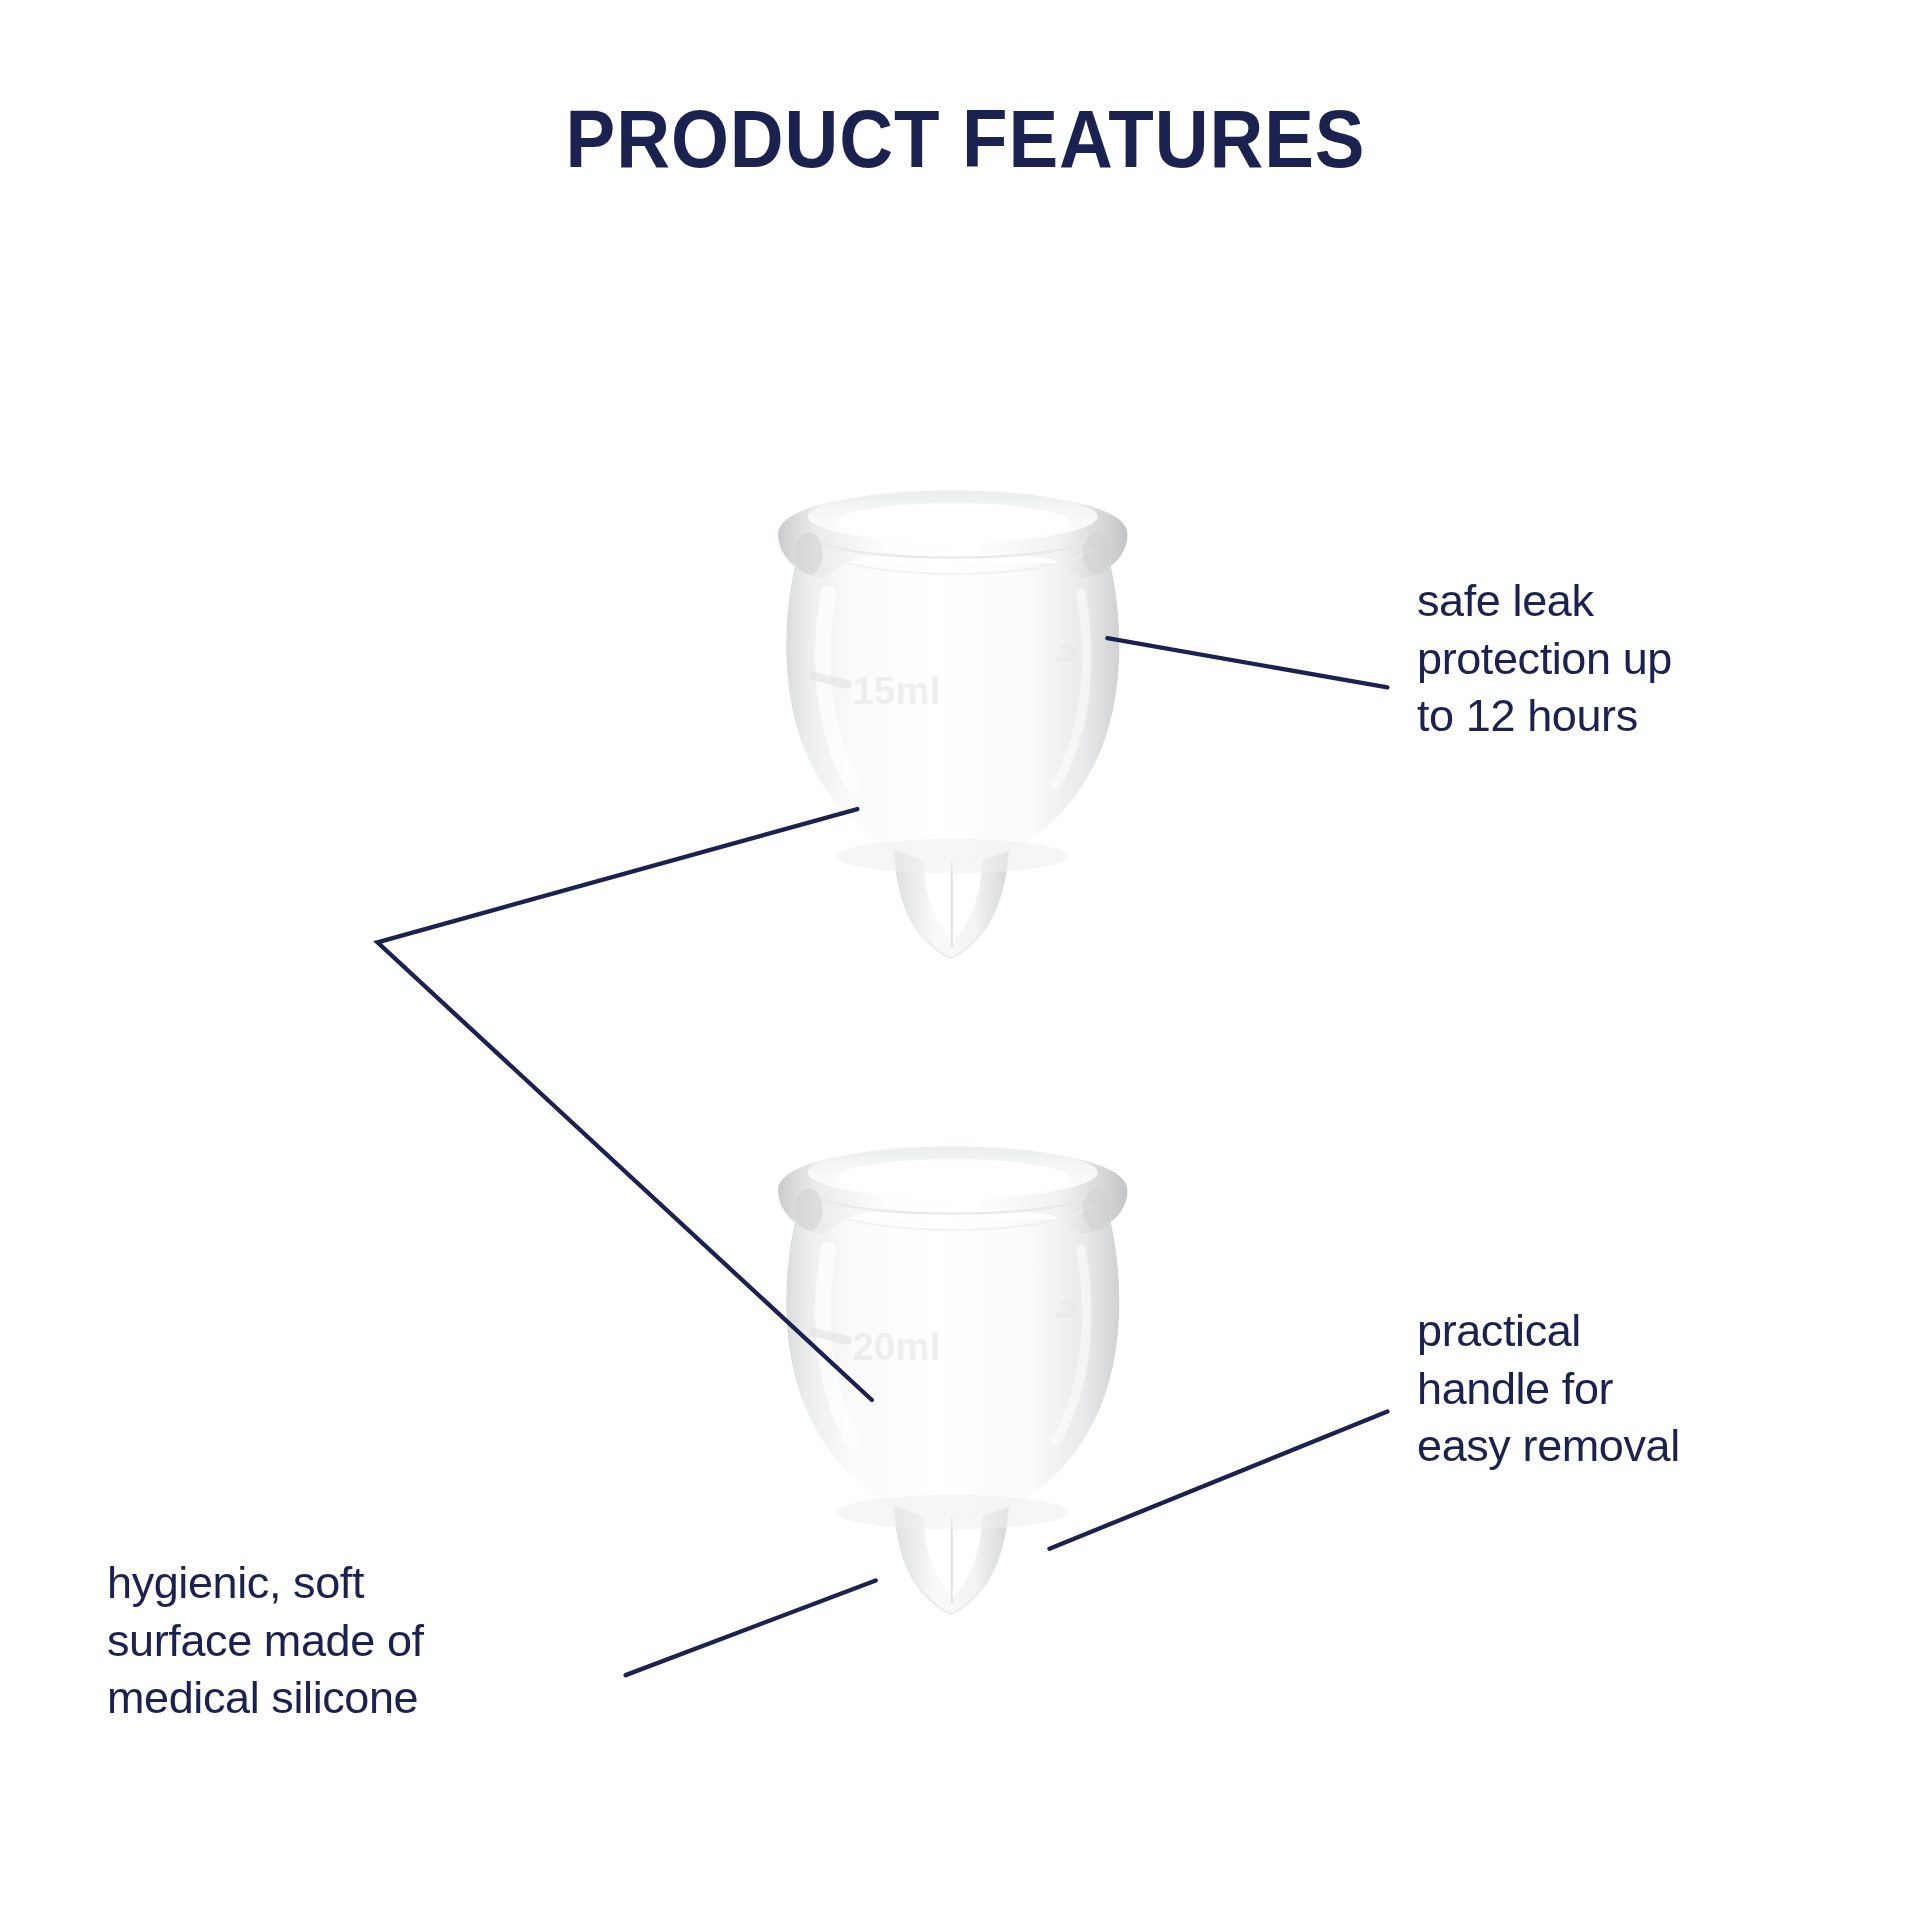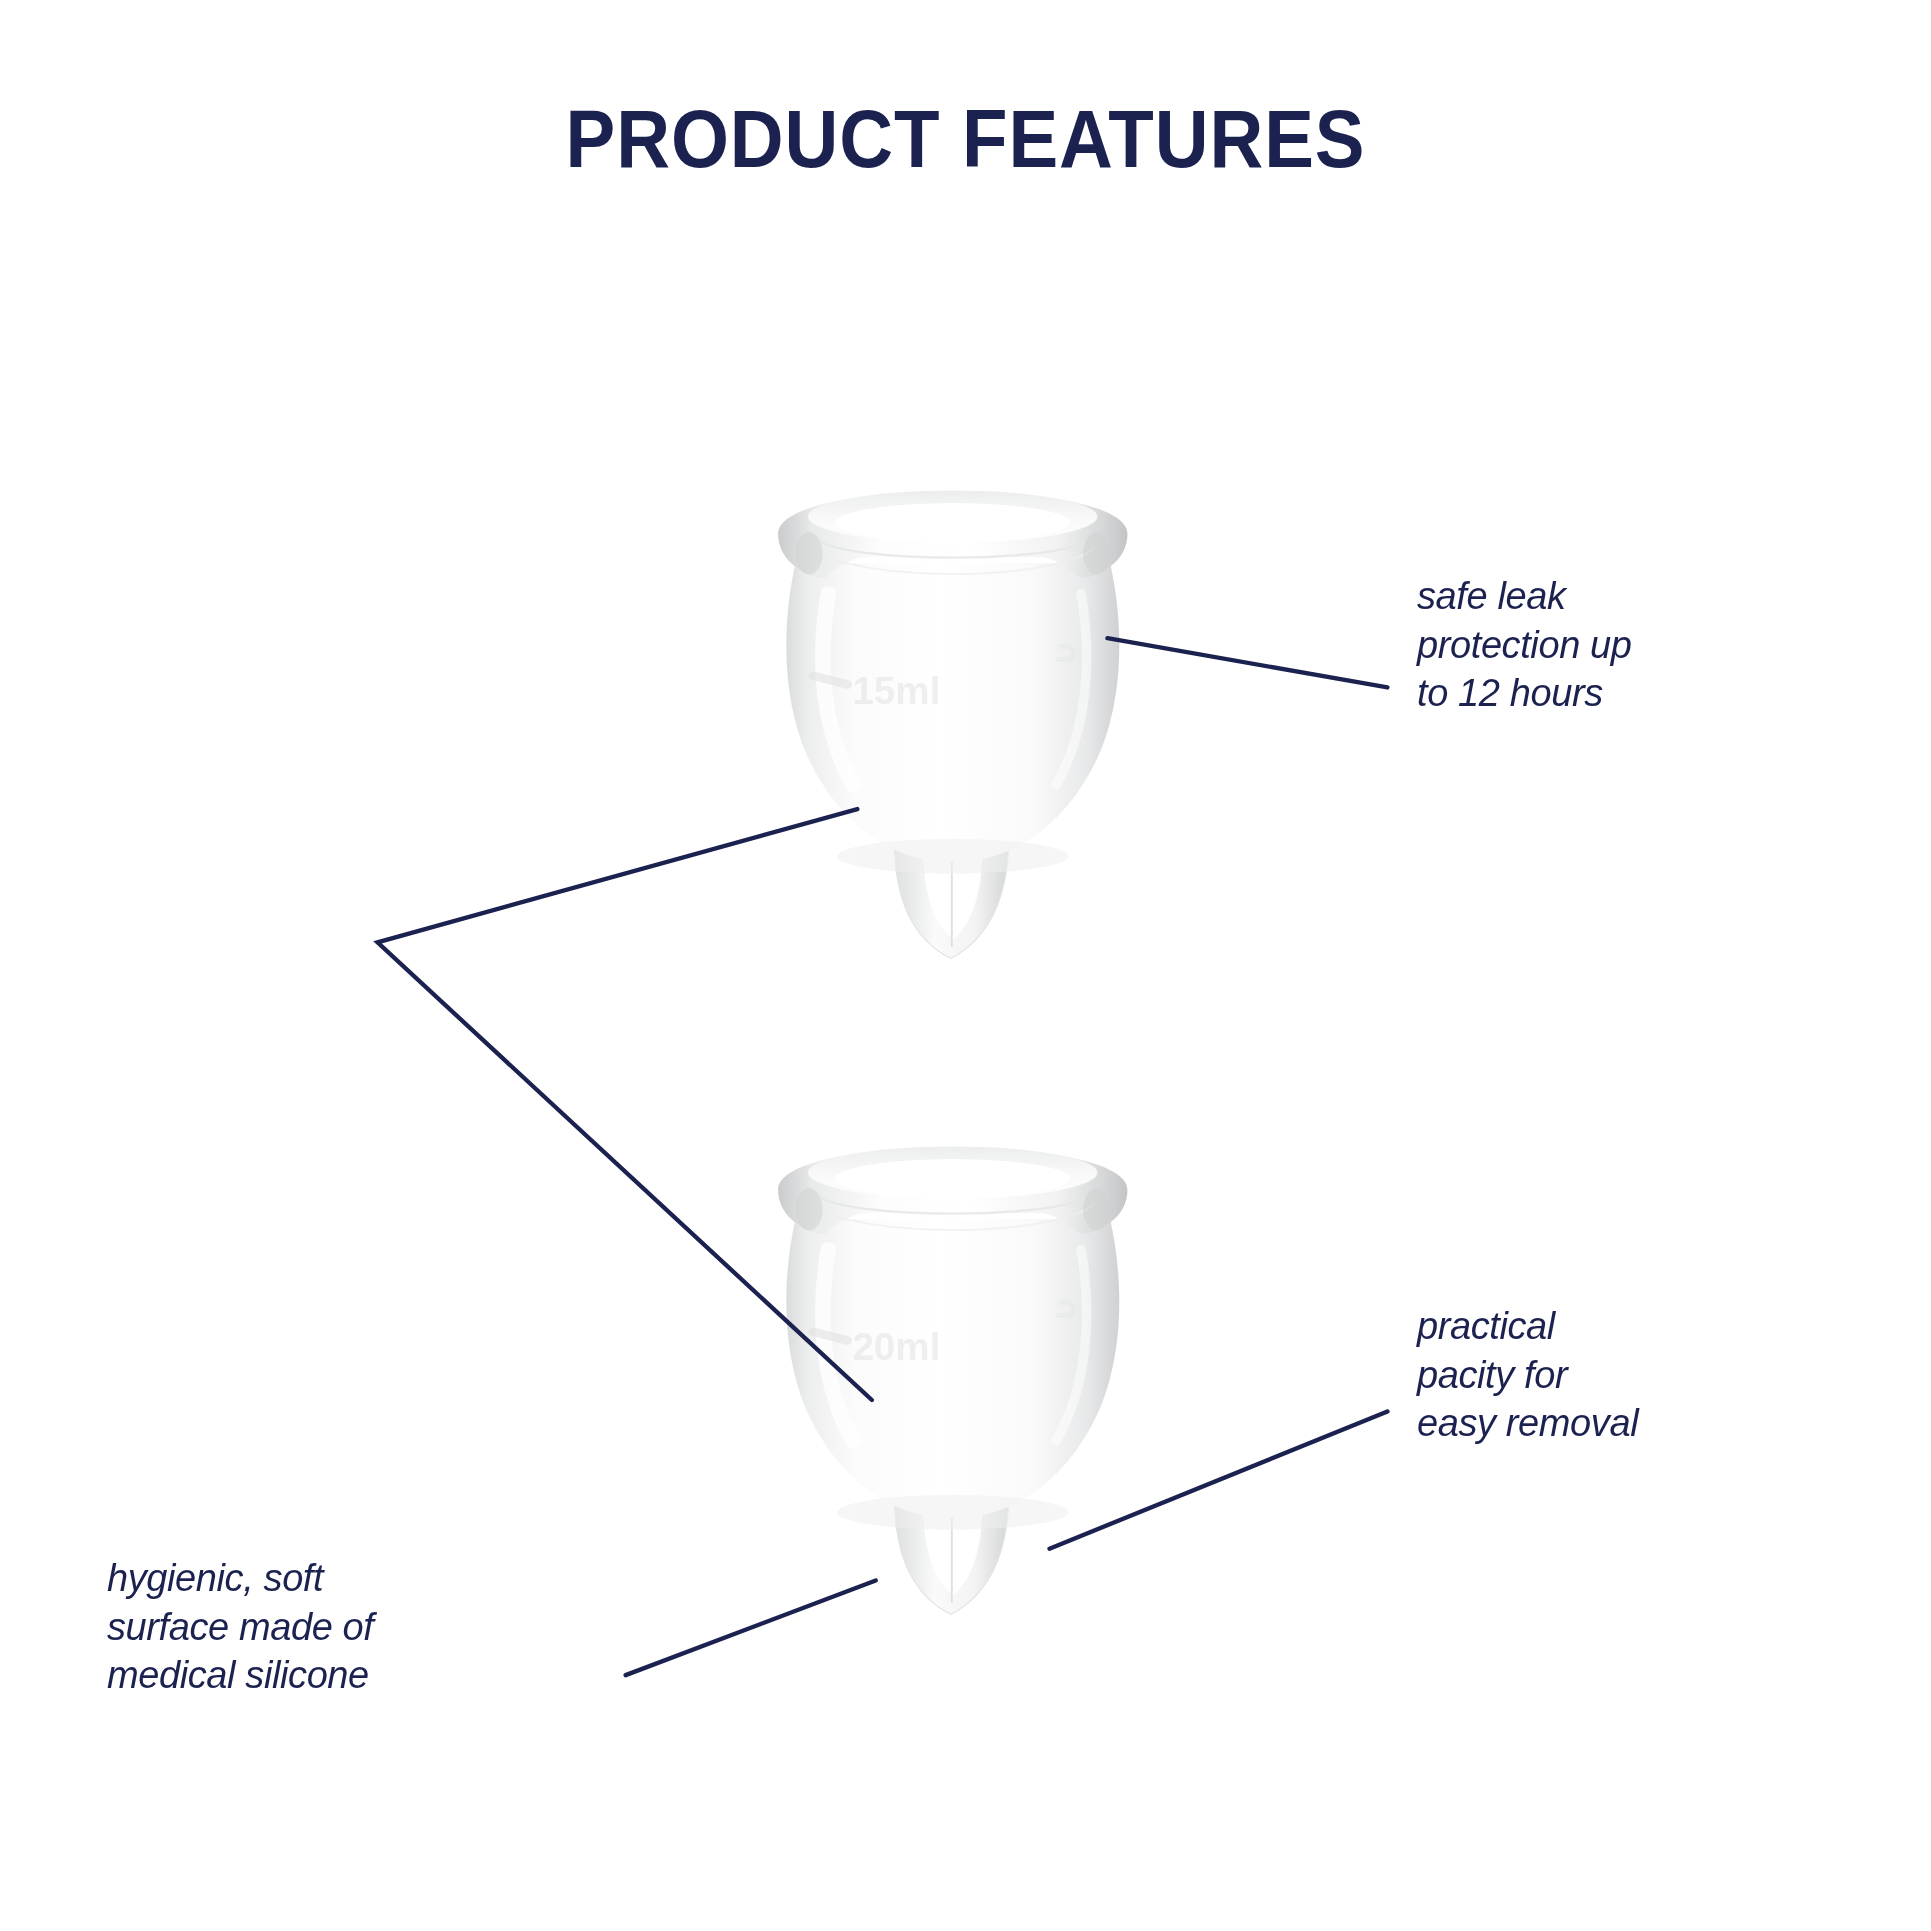--- a/index.html
+++ b/index.html
@@ -39,11 +39,10 @@
     color: #1c2250;
     font-family: "Liberation Sans", sans-serif;
     font-weight: 400;
-    font-size: 38px;
+    font-size: 45px;
     line-height: 1.28;
     white-space: pre-line;
     letter-spacing: -0.4px;
-    font-style: italic;
   }
   #callout-capacity   { left: 106px;  top: 649px;  width: 367px; }
   #callout-leak       { left: 1417px; top: 572px;  width: 454px; }

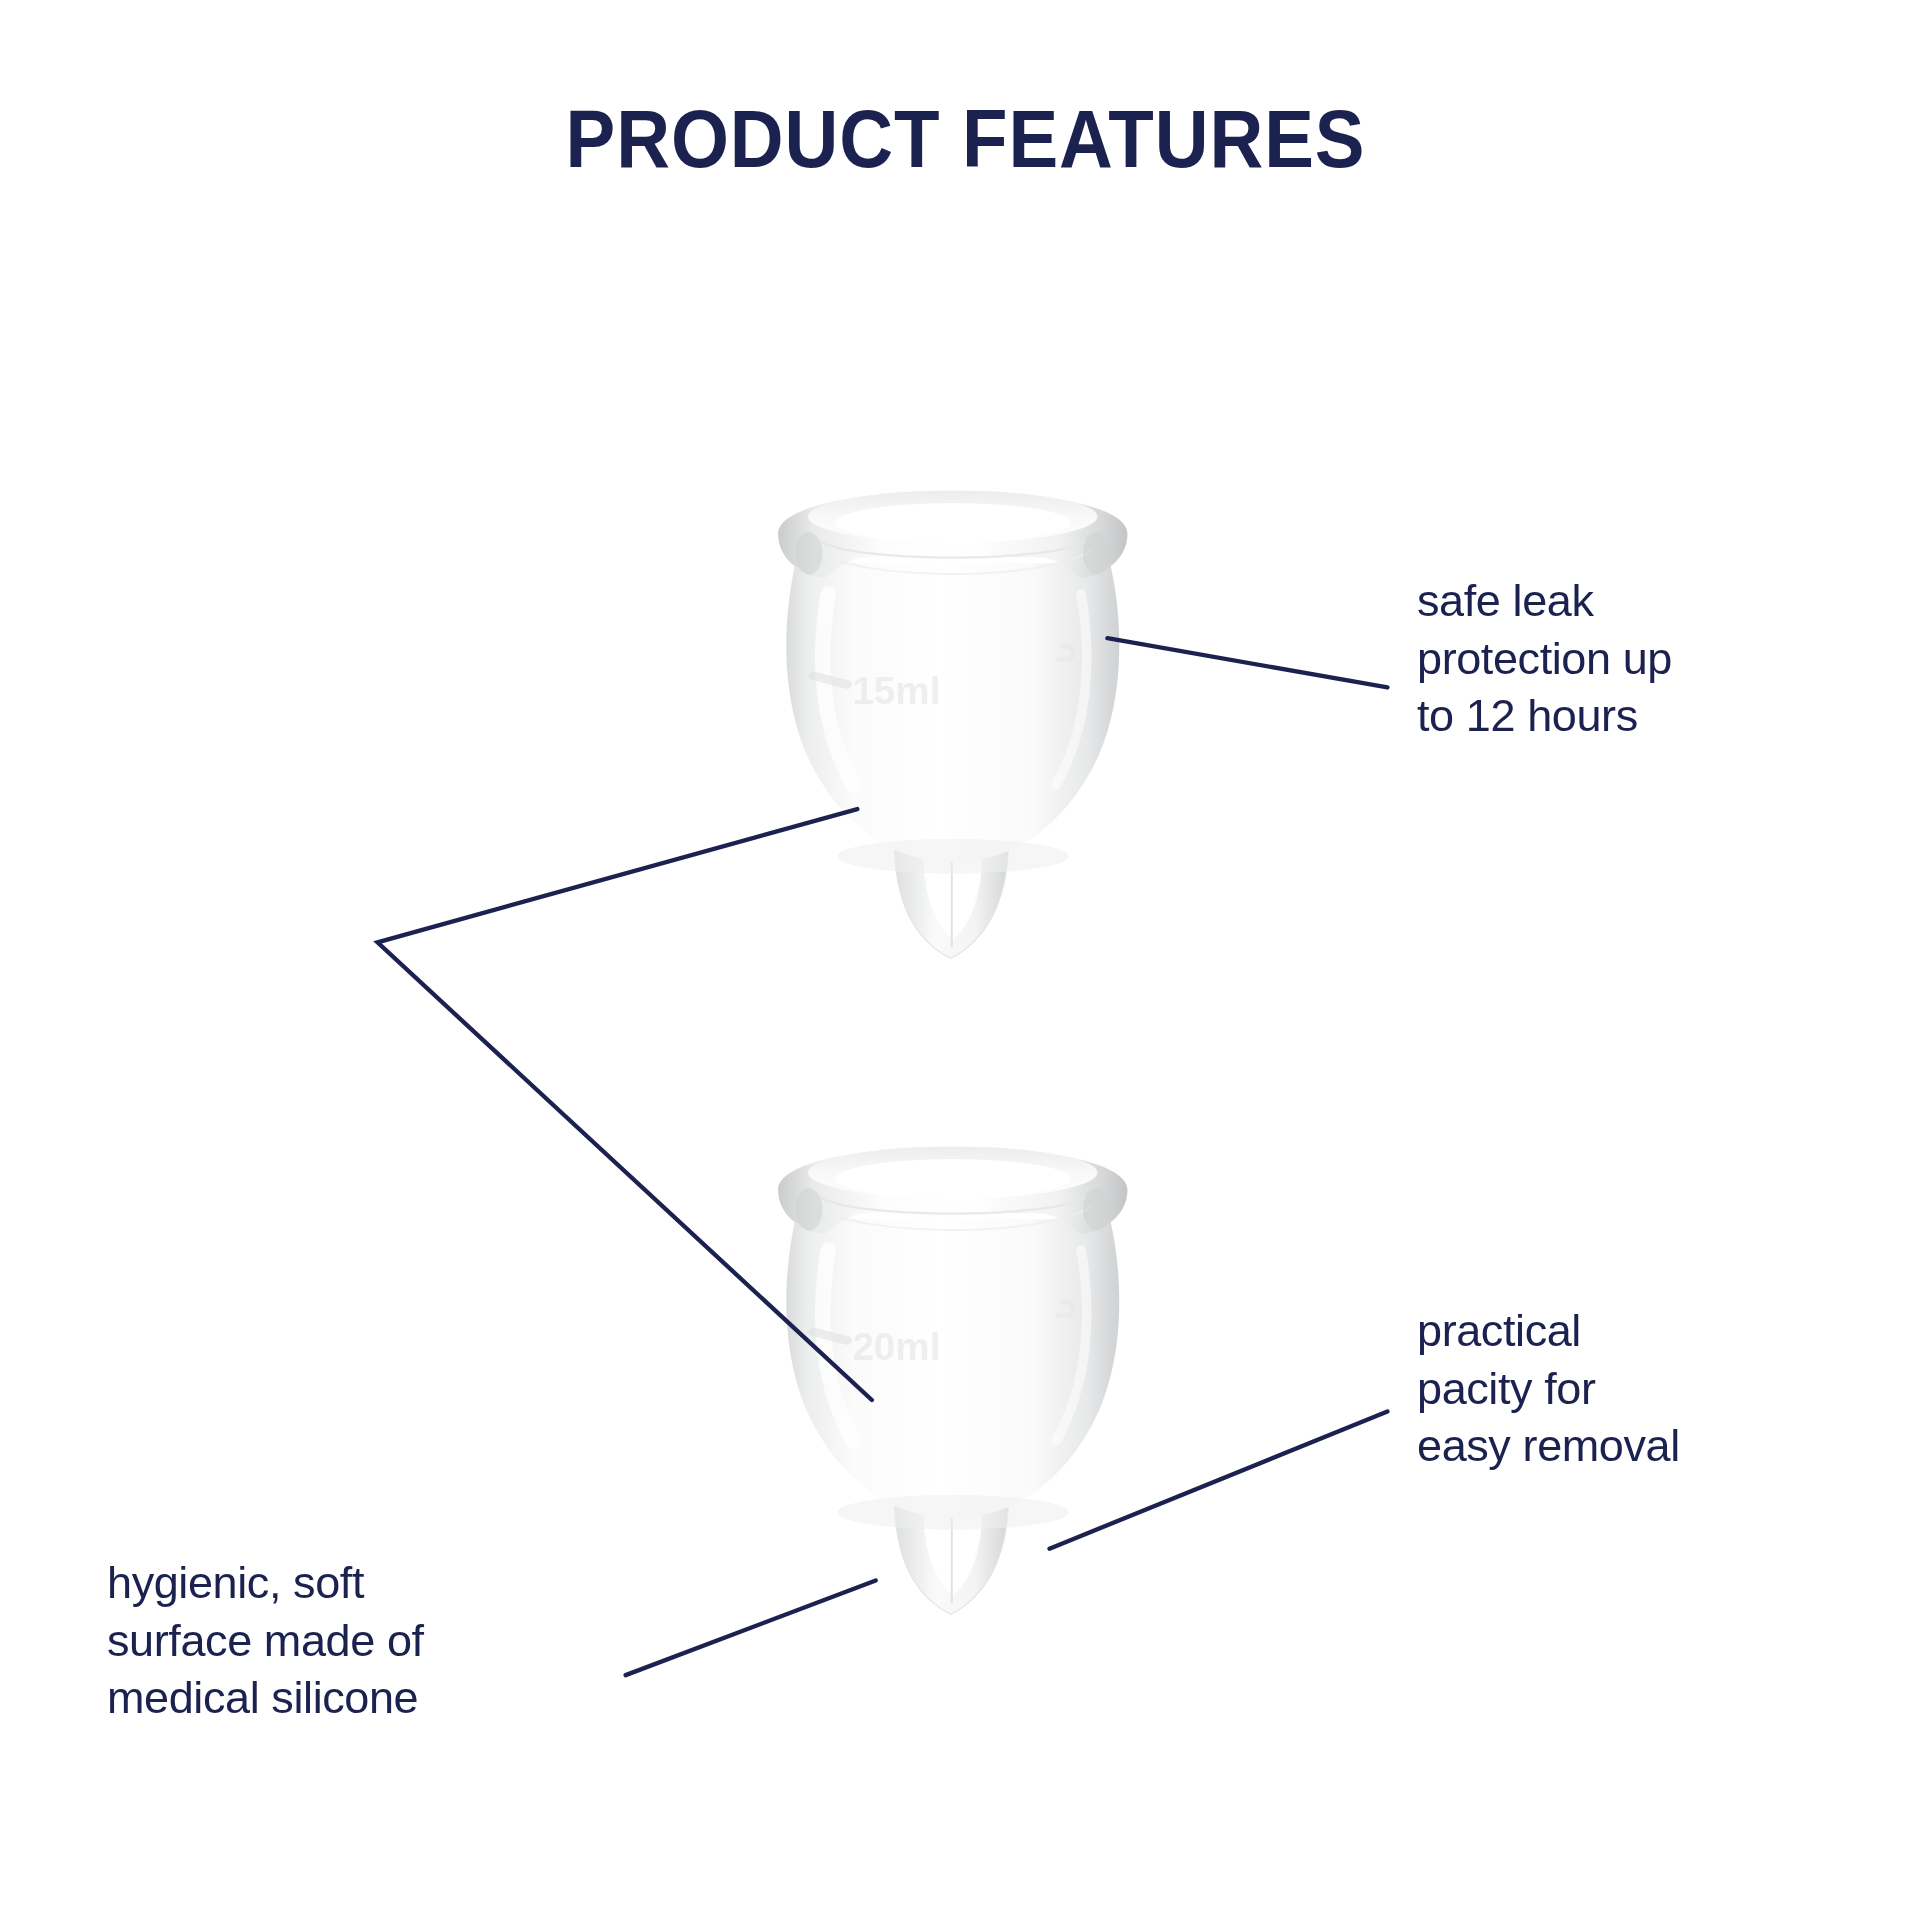--- a/index.html
+++ b/index.html
@@ -241,7 +241,7 @@
 to 12 hours</div>
 
   <div class="callout" id="callout-handle">practical
-pacity for
+handle for
 easy removal</div>
 
   <div class="callout" id="callout-silicone">hygienic, soft

